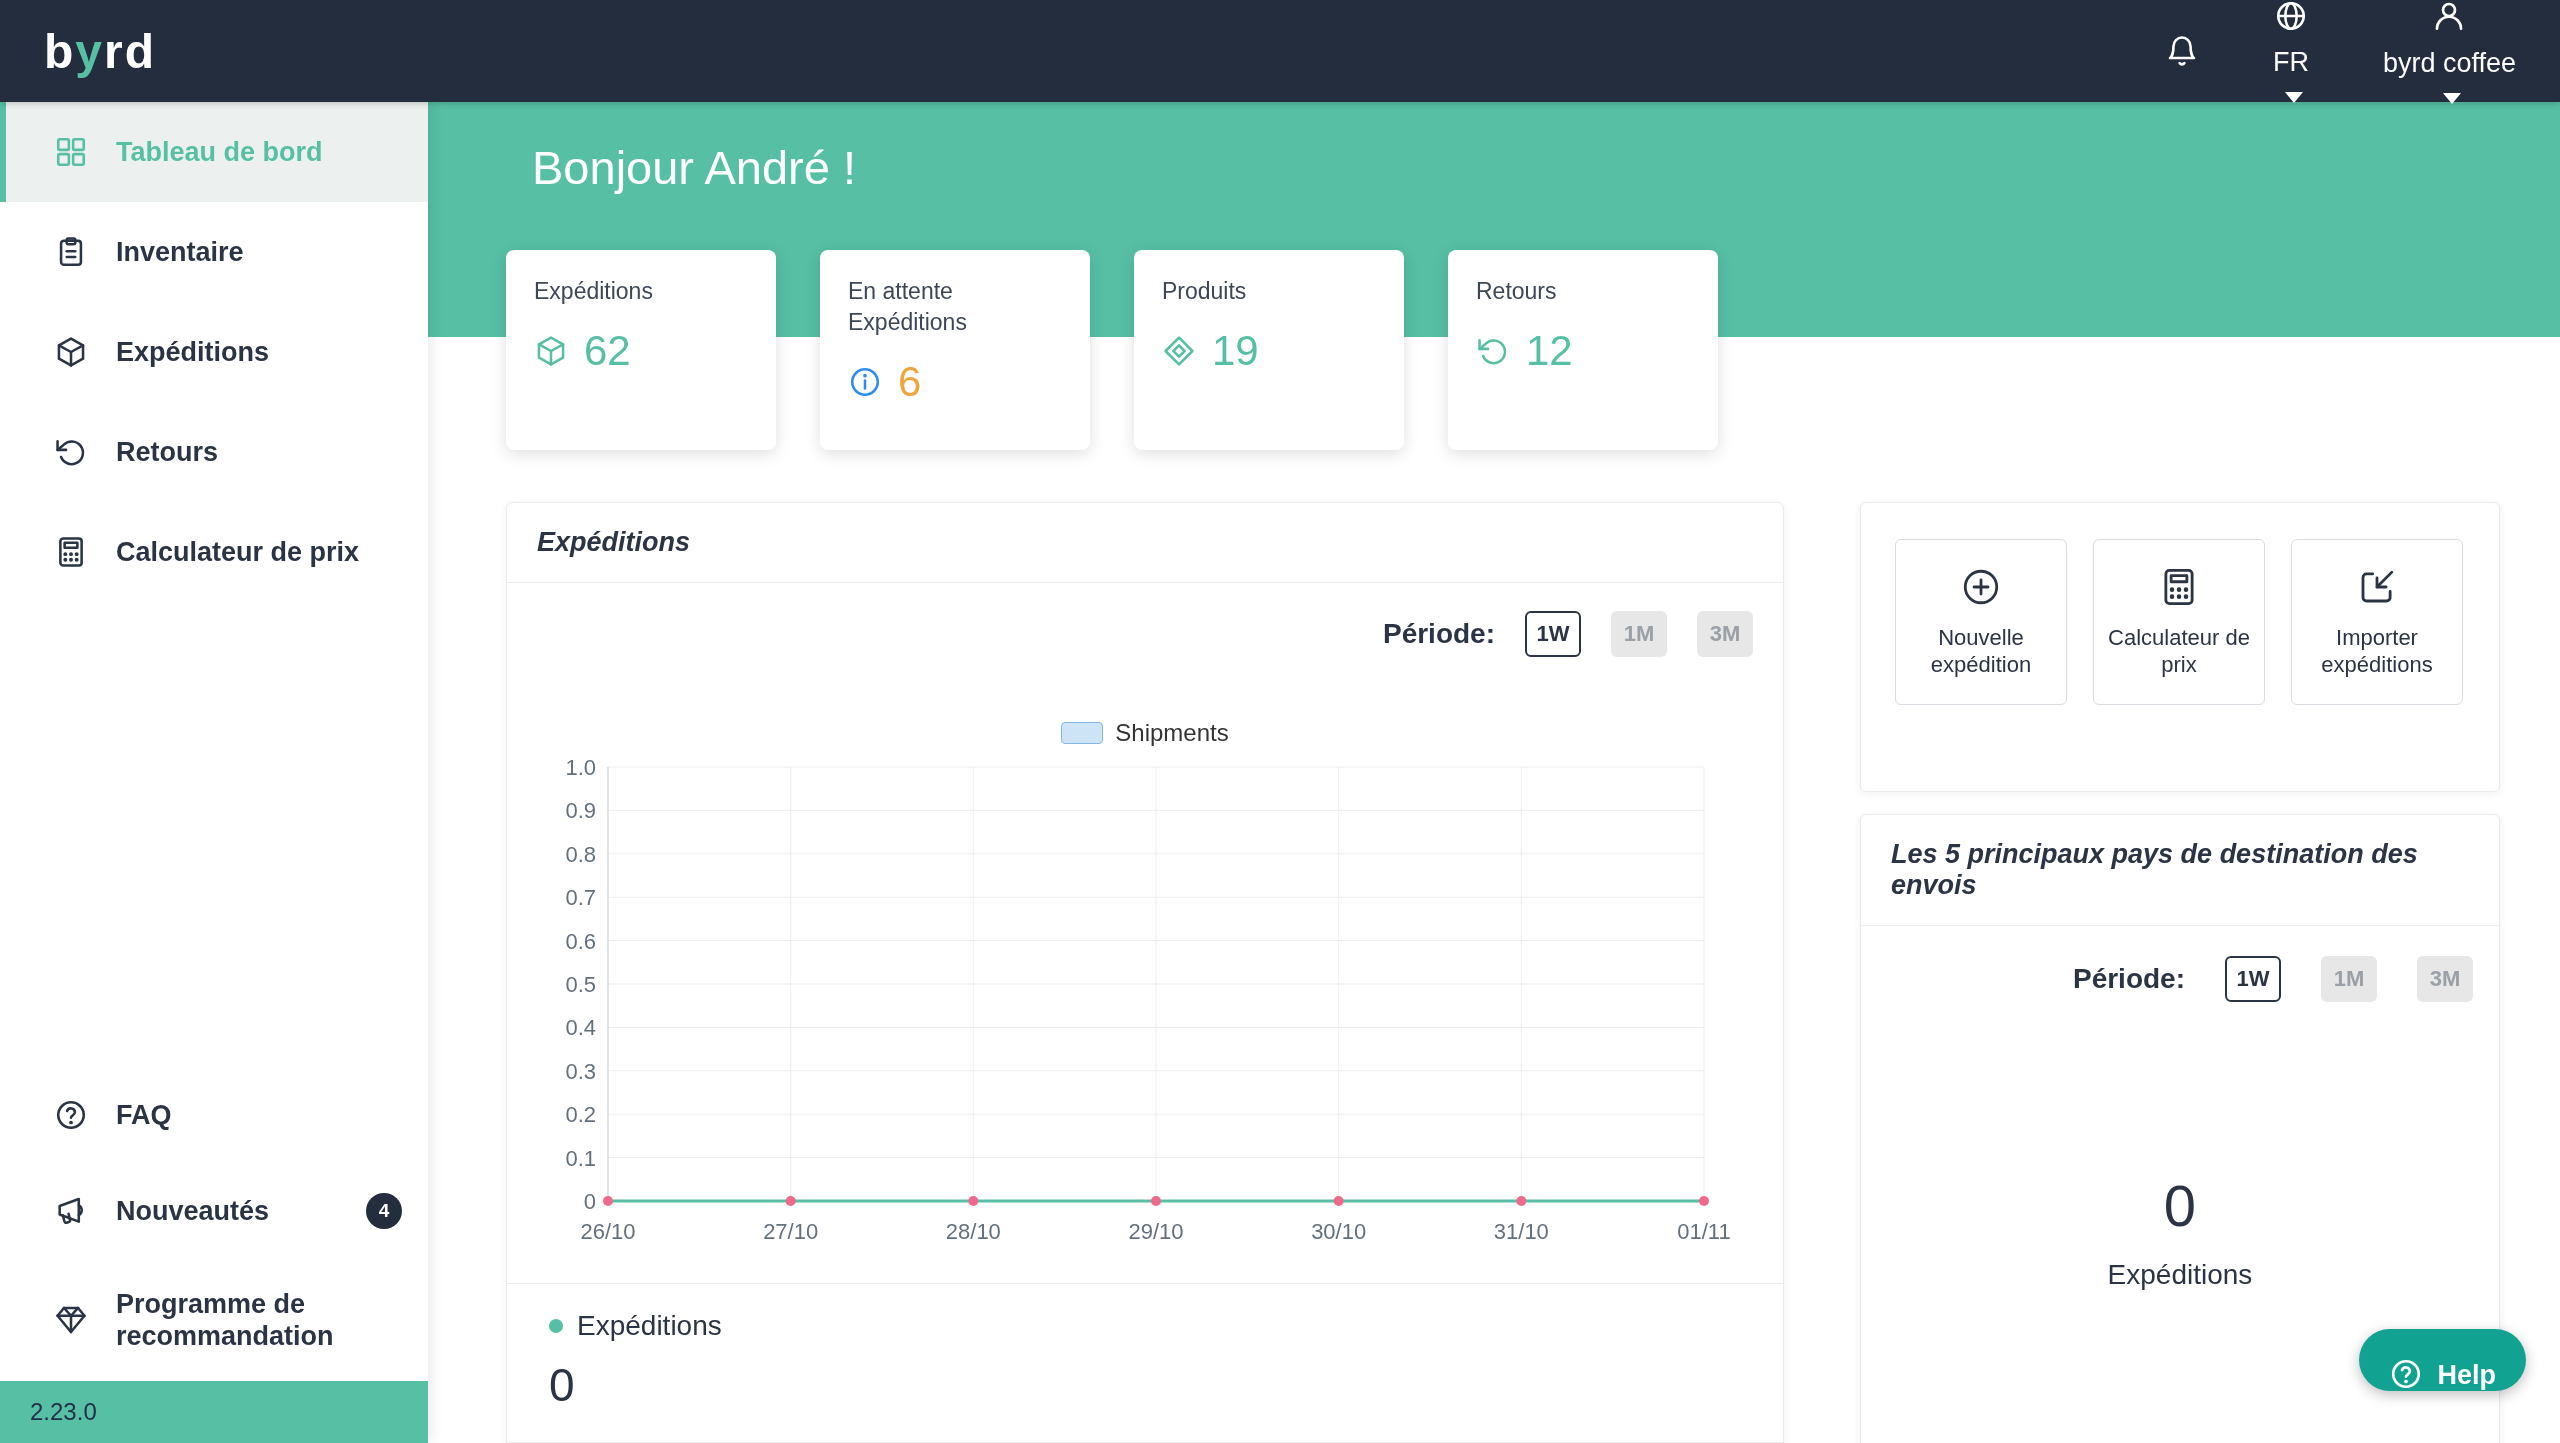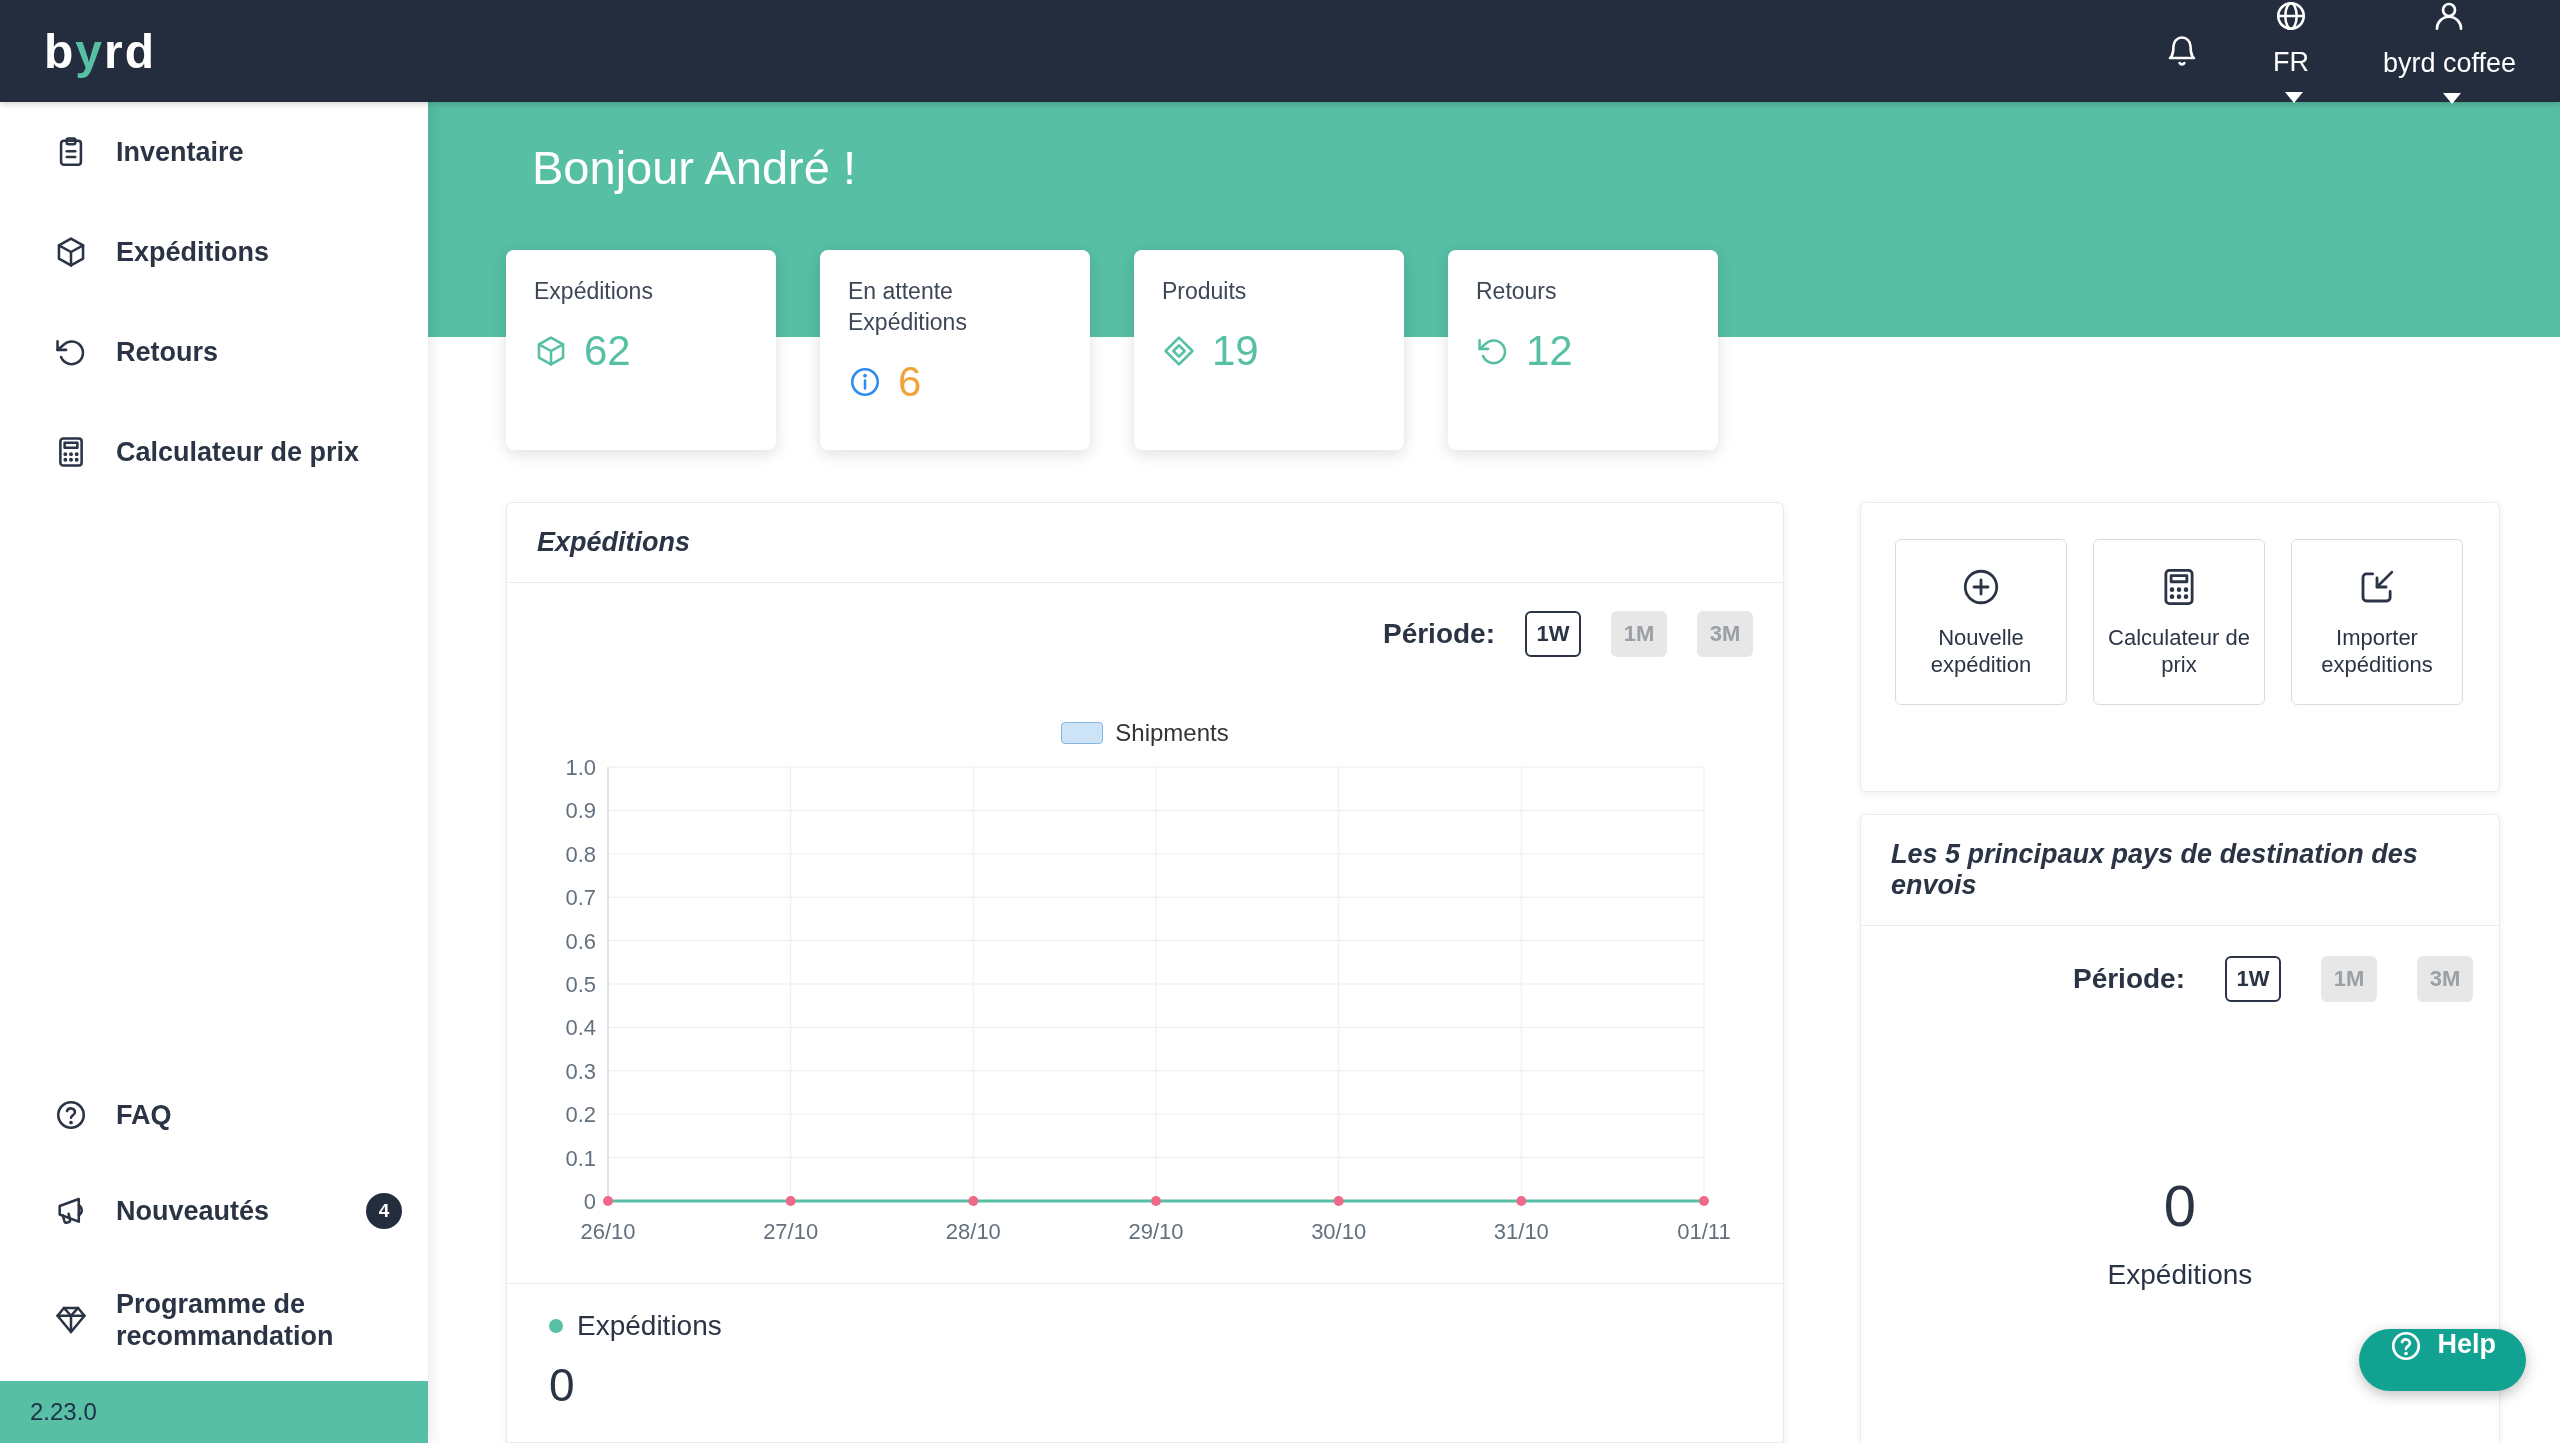--- a/index.html
+++ b/index.html
@@ -156,6 +156,17 @@
 <div class="shell">
 
   <nav class="sidebar" data-interactable="false">
+    <div class="nav-item active" data-interactable="true">
+      <span class="icon" data-interactable="false">
+        <svg viewBox="0 0 24 24" fill="none" stroke="currentColor" stroke-width="1.8" stroke-linecap="round" stroke-linejoin="round">
+            <rect x="3" y="3" width="7.5" height="7.5" rx="1"></rect>
+            <rect x="13.5" y="3" width="7.5" height="7.5" rx="1"></rect>
+            <rect x="3" y="13.5" width="7.5" height="7.5" rx="1"></rect>
+            <rect x="13.5" y="13.5" width="7.5" height="7.5" rx="1"></rect>
+          </svg>
+      </span>
+      <span class="nav-label" data-interactable="false">Tableau de bord</span>
+    </div>
     <div class="nav-item" data-interactable="true">
       <span class="icon" data-interactable="false">
         <svg viewBox="0 0 24 24" fill="none" stroke="currentColor" stroke-width="1.8" stroke-linecap="round" stroke-linejoin="round">

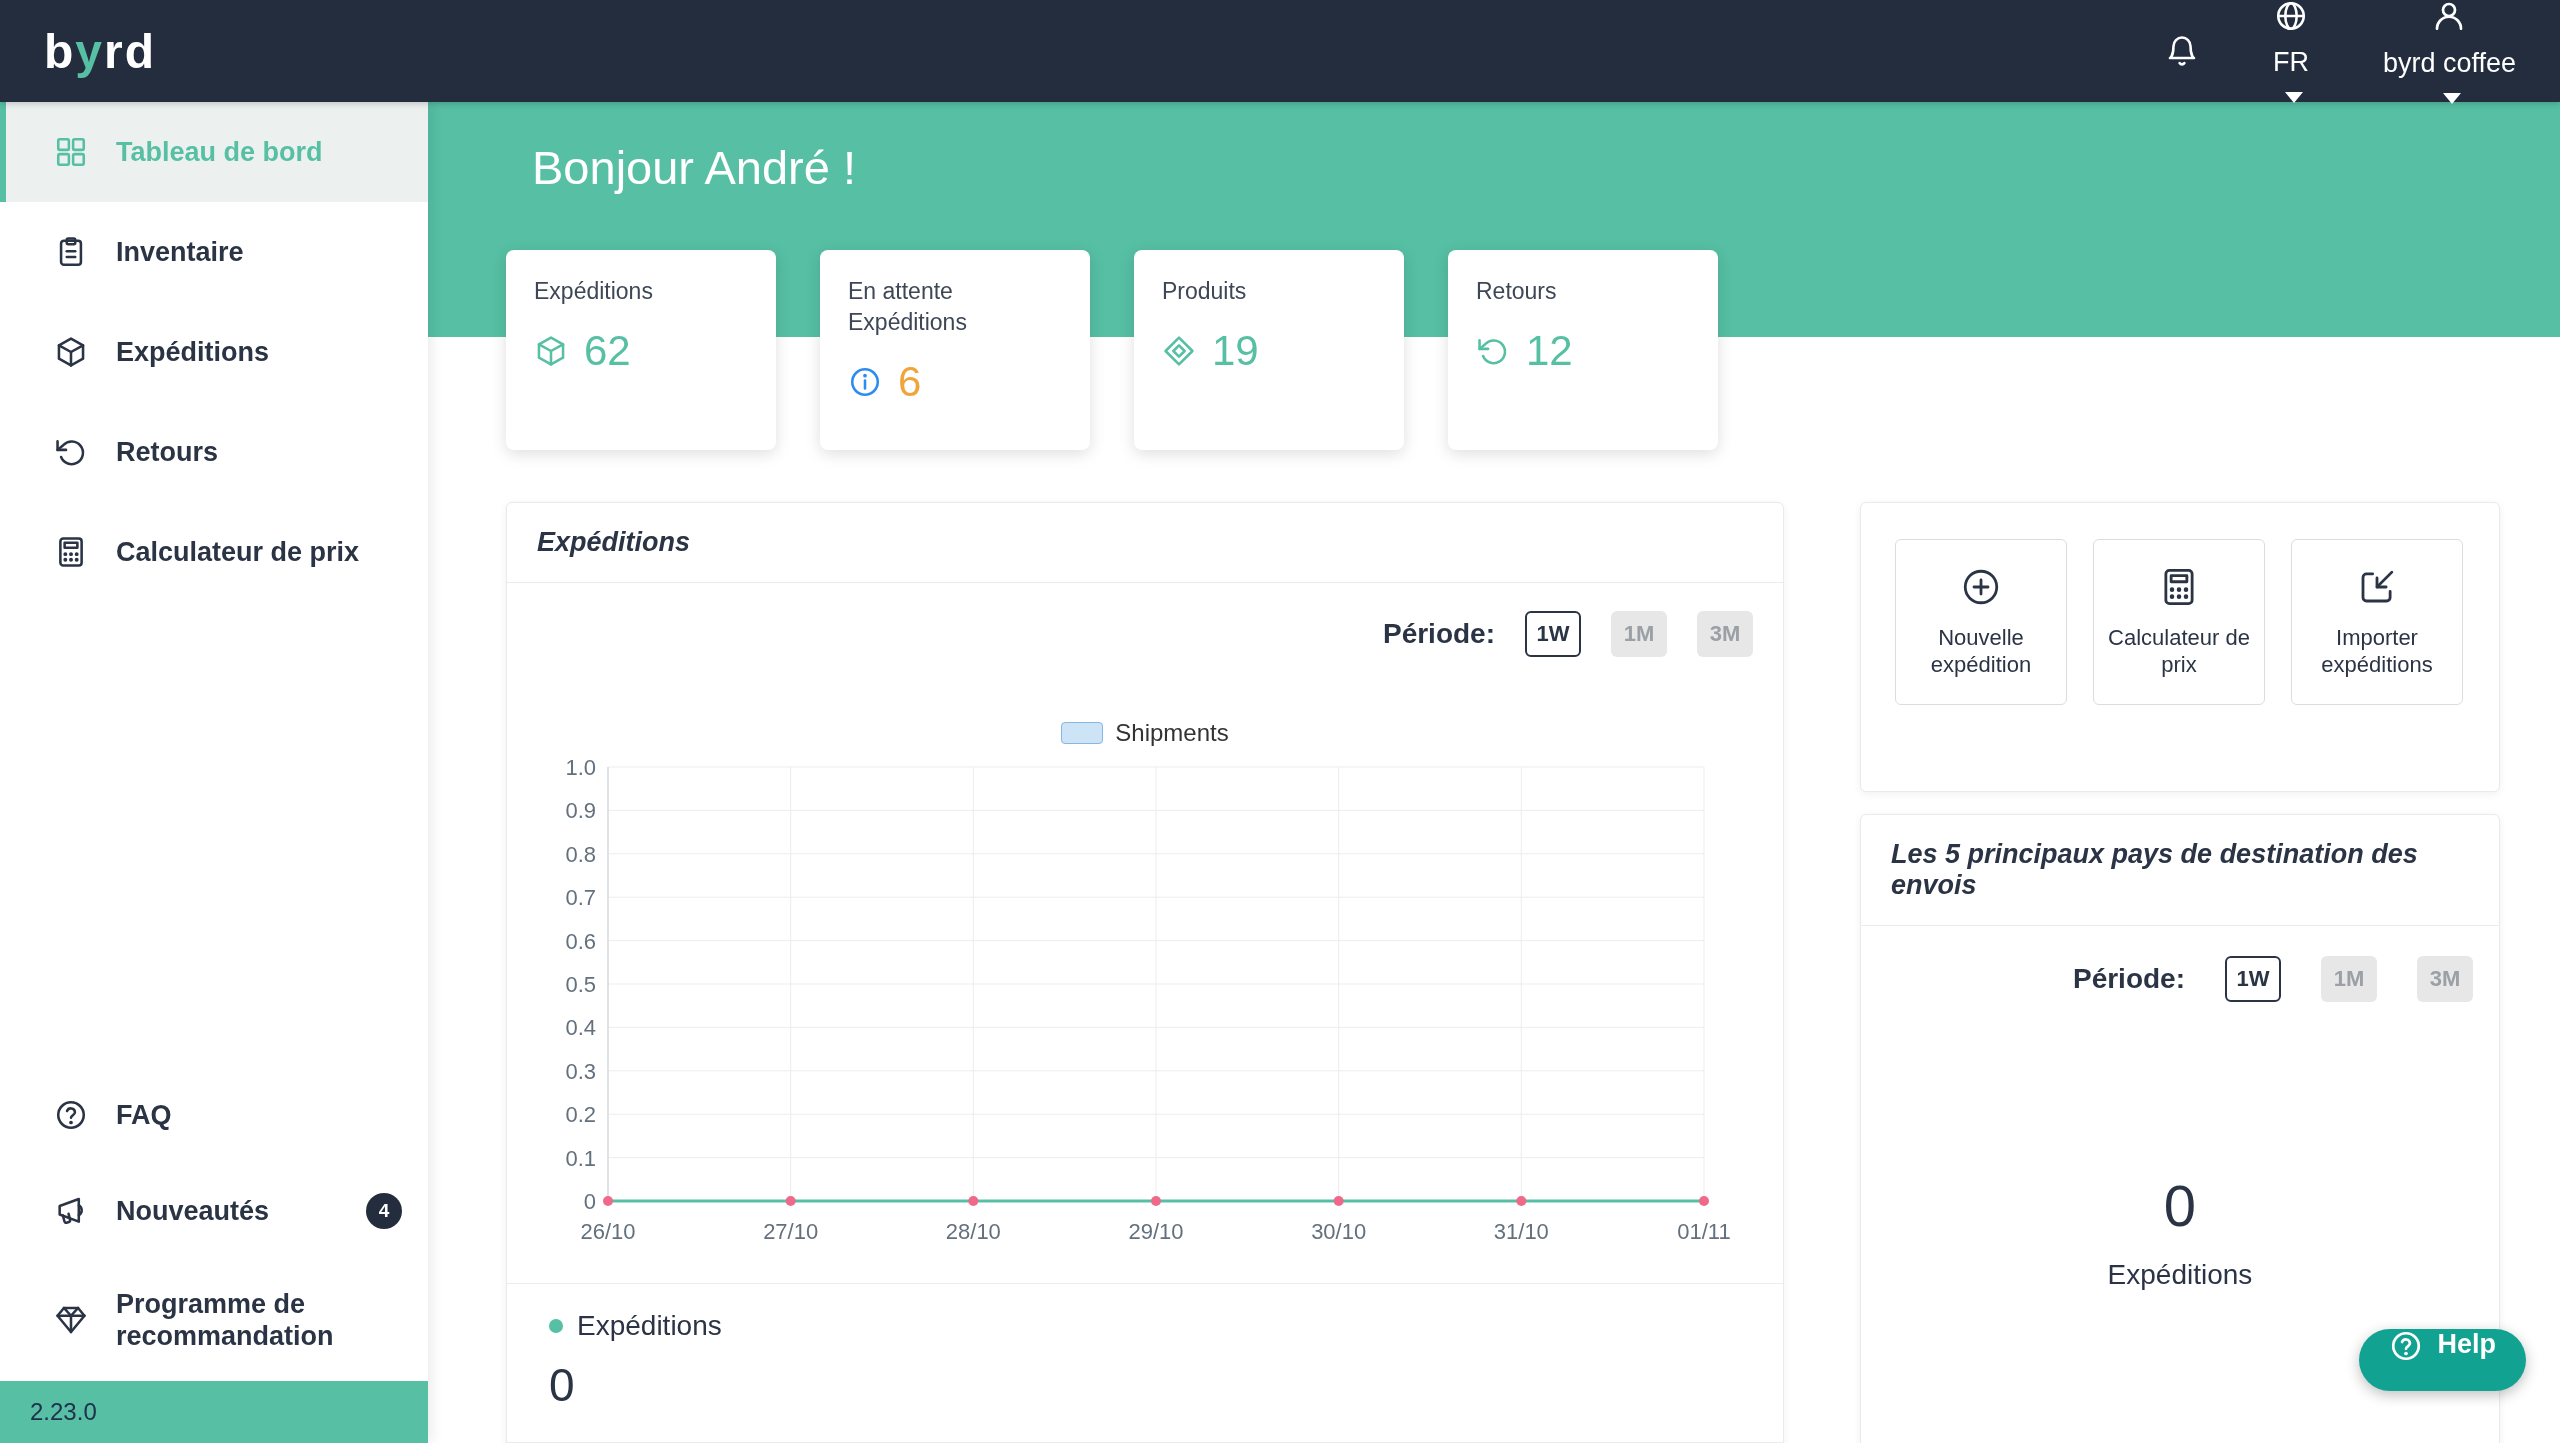--- a/index.html
+++ b/index.html
@@ -112,7 +112,7 @@
 
   
   .help-btn{position:absolute;right:34px;bottom:52px;height:62px;border-radius:31px;
-    background:#12a292;border:none;color:#fff;display:flex;align-items:flex-start;gap:14px;
+    background:#12a292;border:none;color:#fff;display:flex;align-items:flex-end;gap:14px;
     padding:0 30px;font-size:27px;font-weight:700;font-family:"Liberation Sans",sans-serif;
     box-shadow:0 4px 14px rgba(0,0,0,.25);z-index:20;}
   .help-icon{width:34px;height:34px;color:#fff;}

